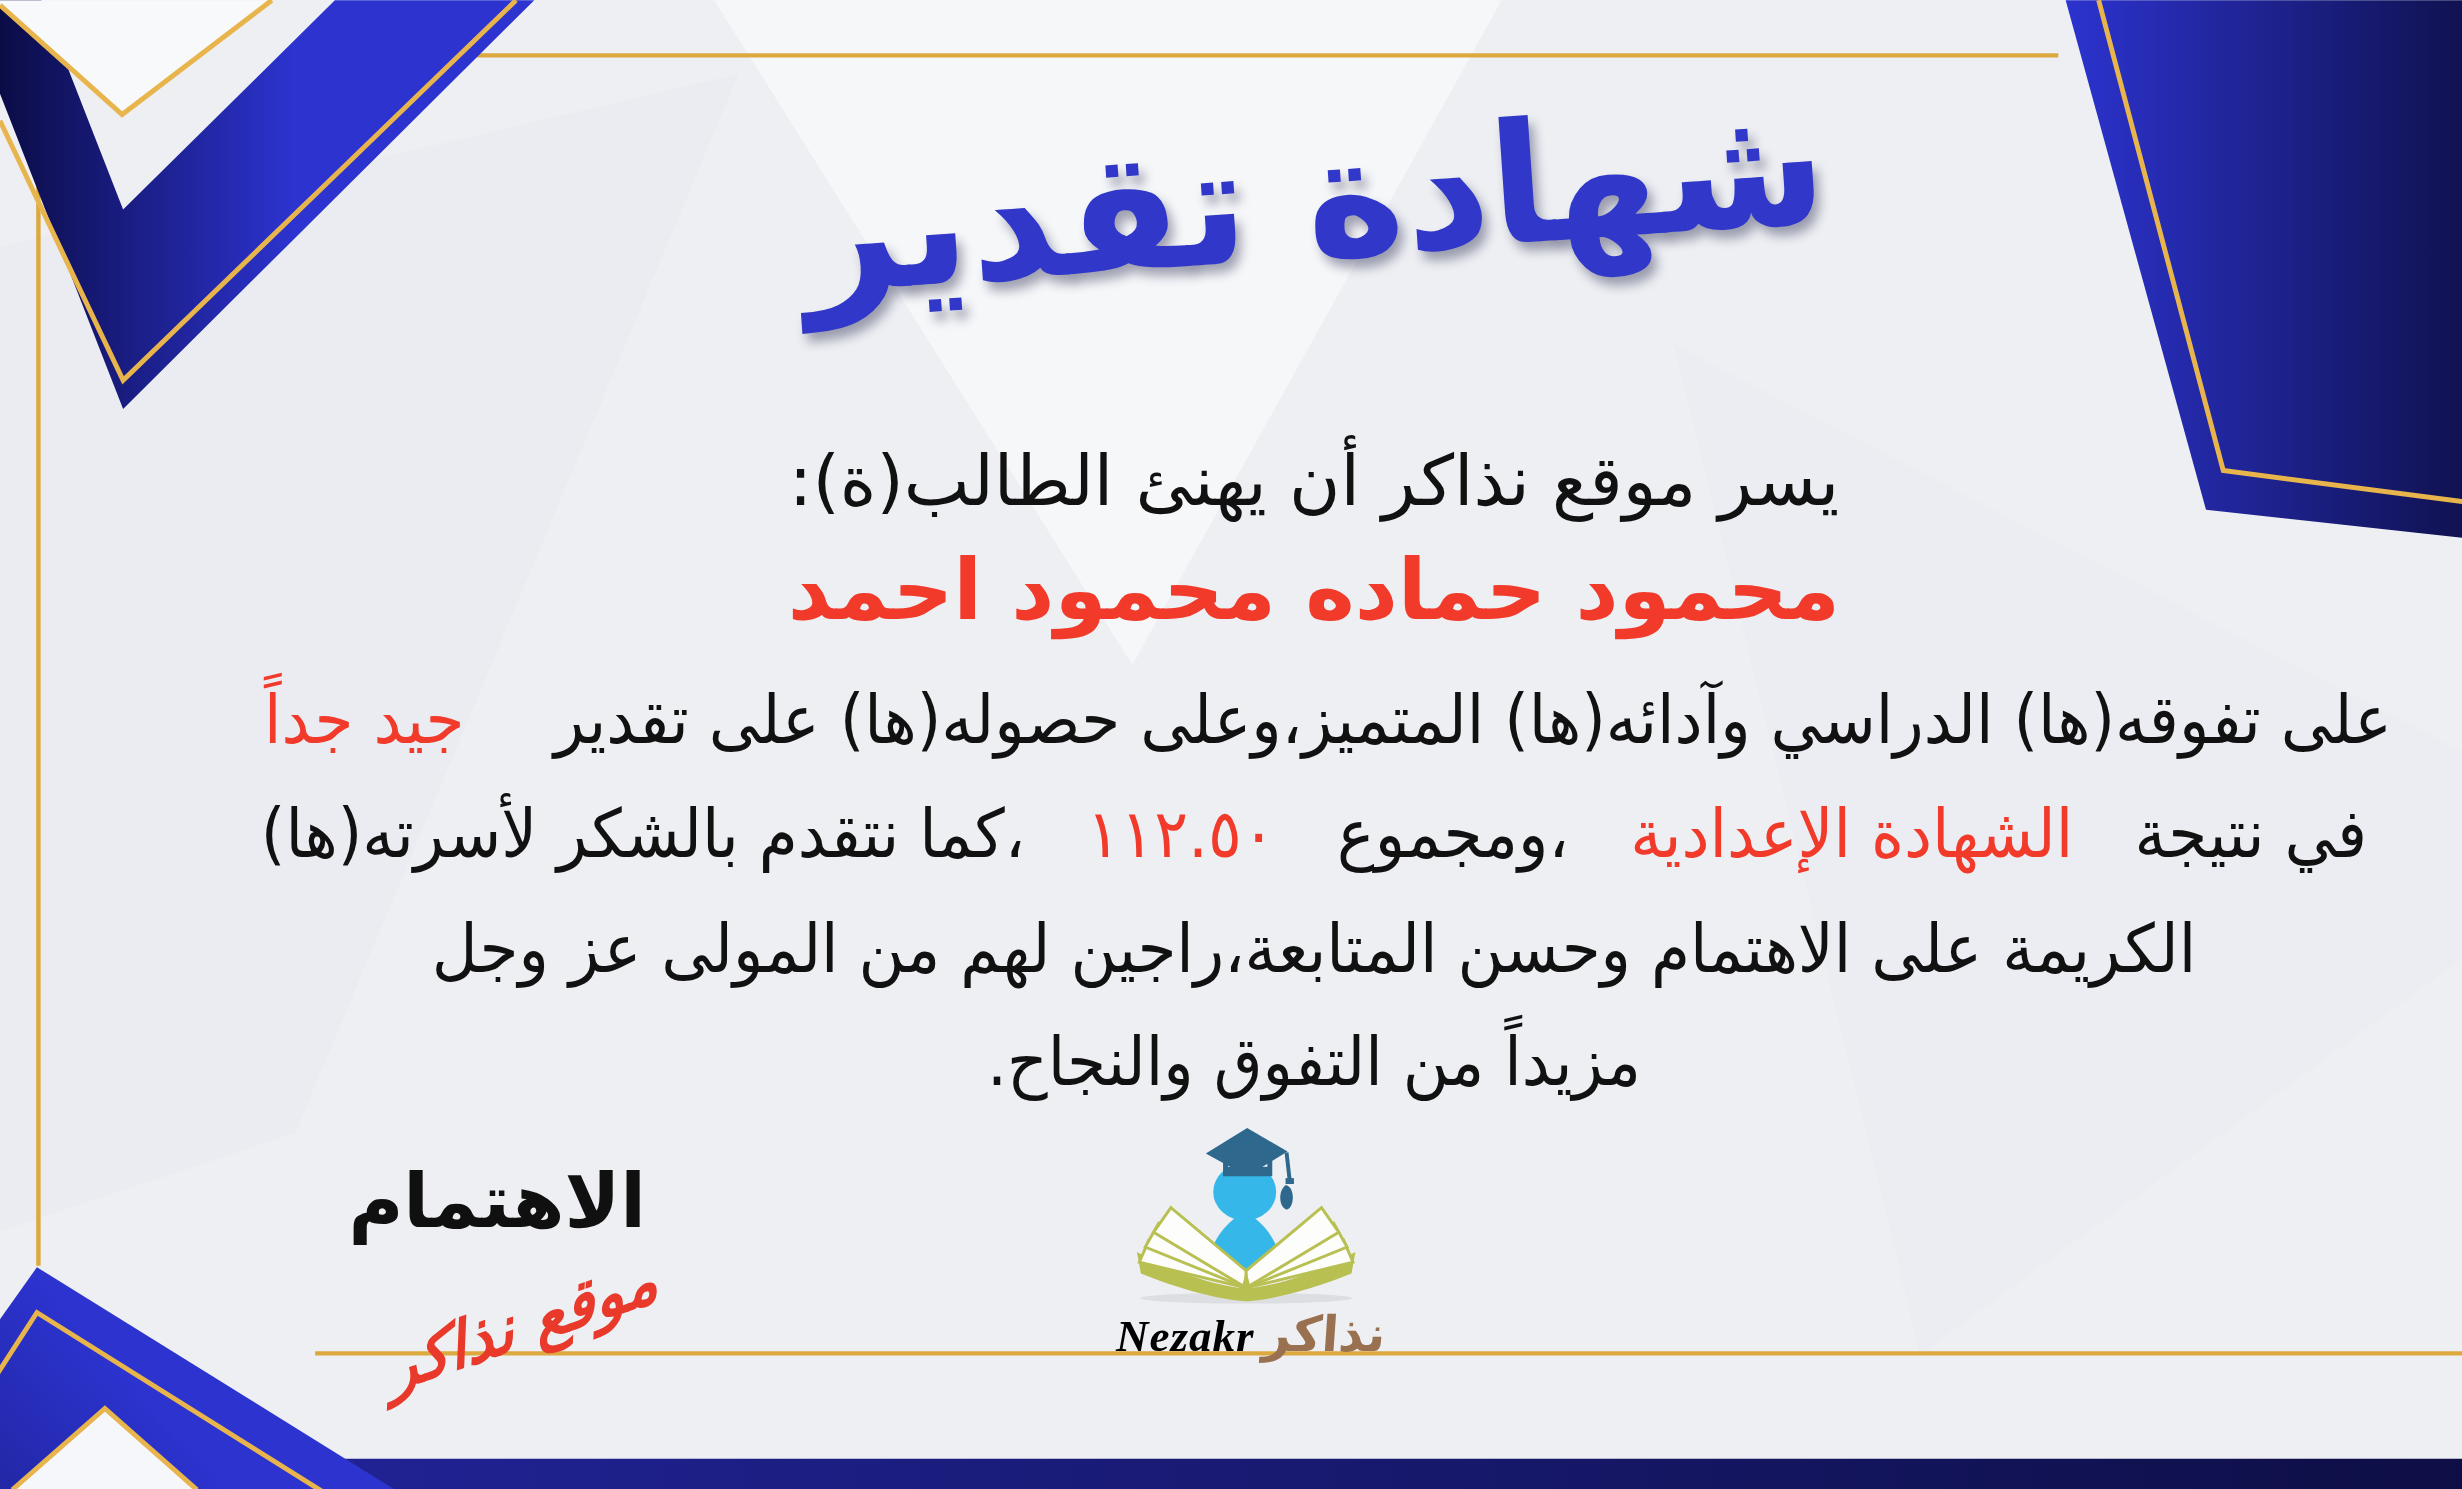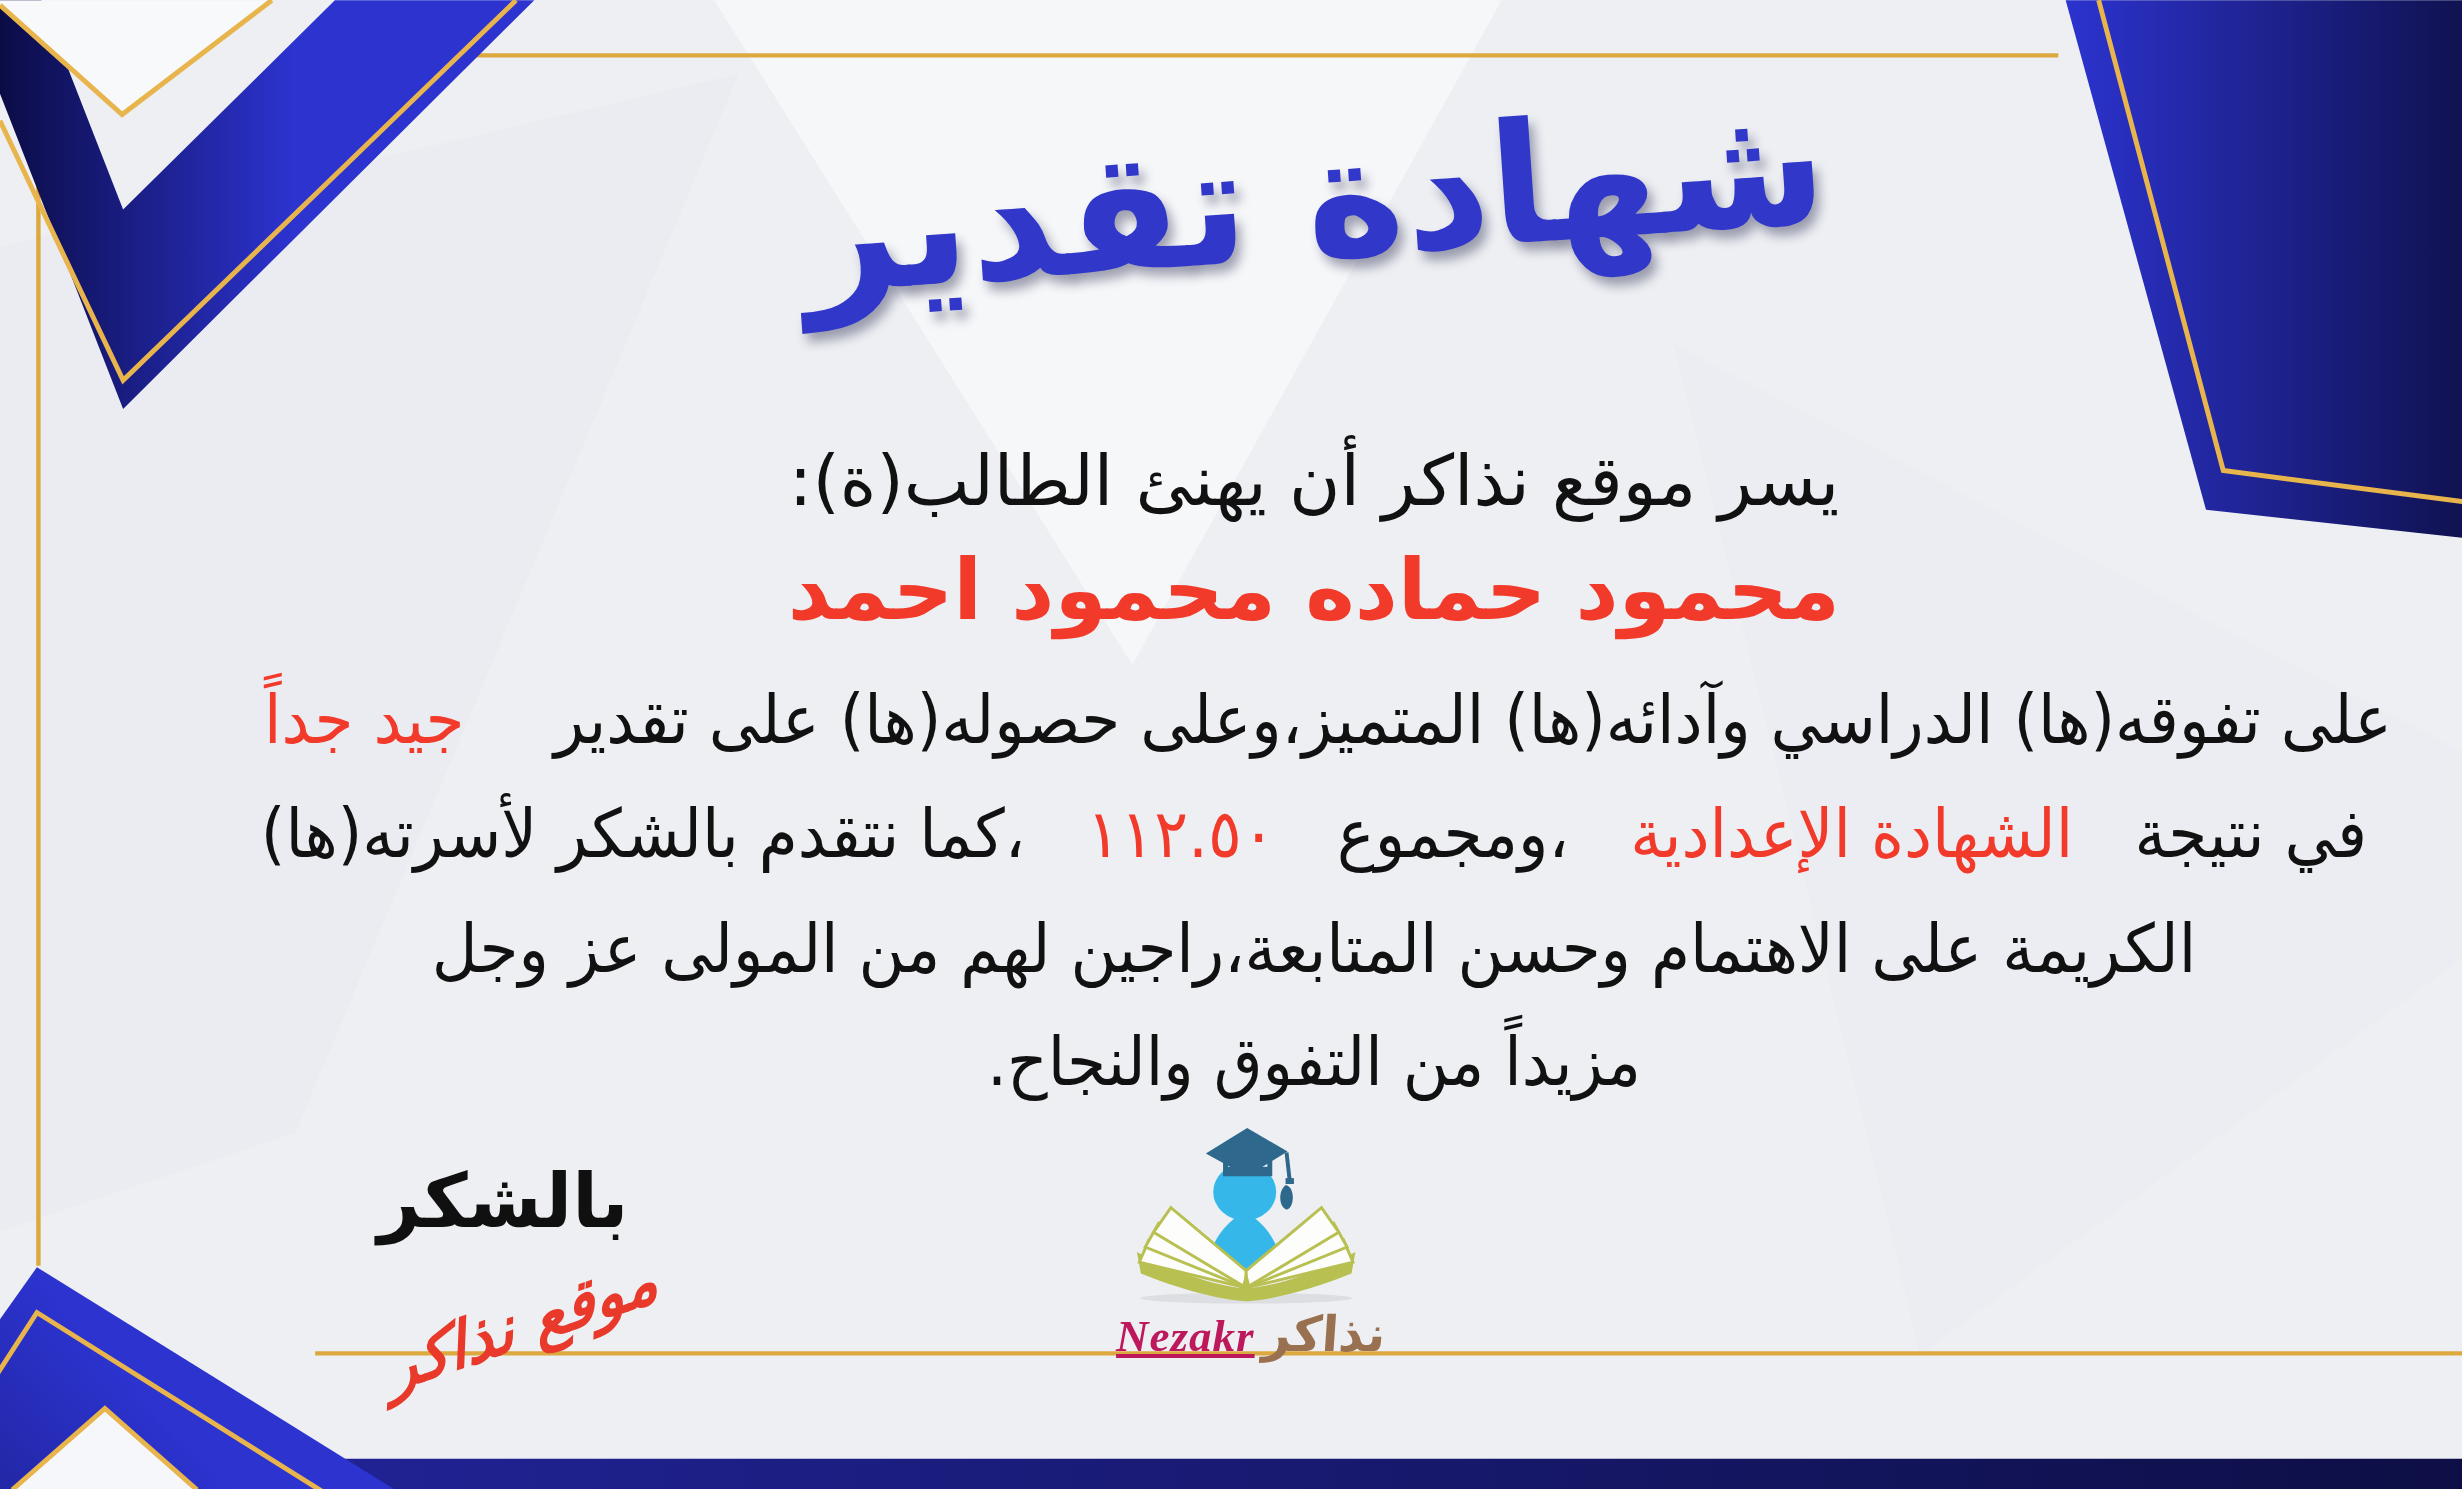--- a/index.html
+++ b/index.html
@@ -158,7 +158,7 @@
   <p class="line b3">الكريمة على الاهتمام وحسن المتابعة،راجين لهم من المولى عز وجل</p>
   <p class="line b4">مزيداً من التفوق والنجاح.</p>
 
-  <div class="sign-label">بالشكر</div>
+  <div class="sign-label">الاهتمام</div>
   <div class="sign-script">موقع نذاكر</div>
 
   <div class="logo">

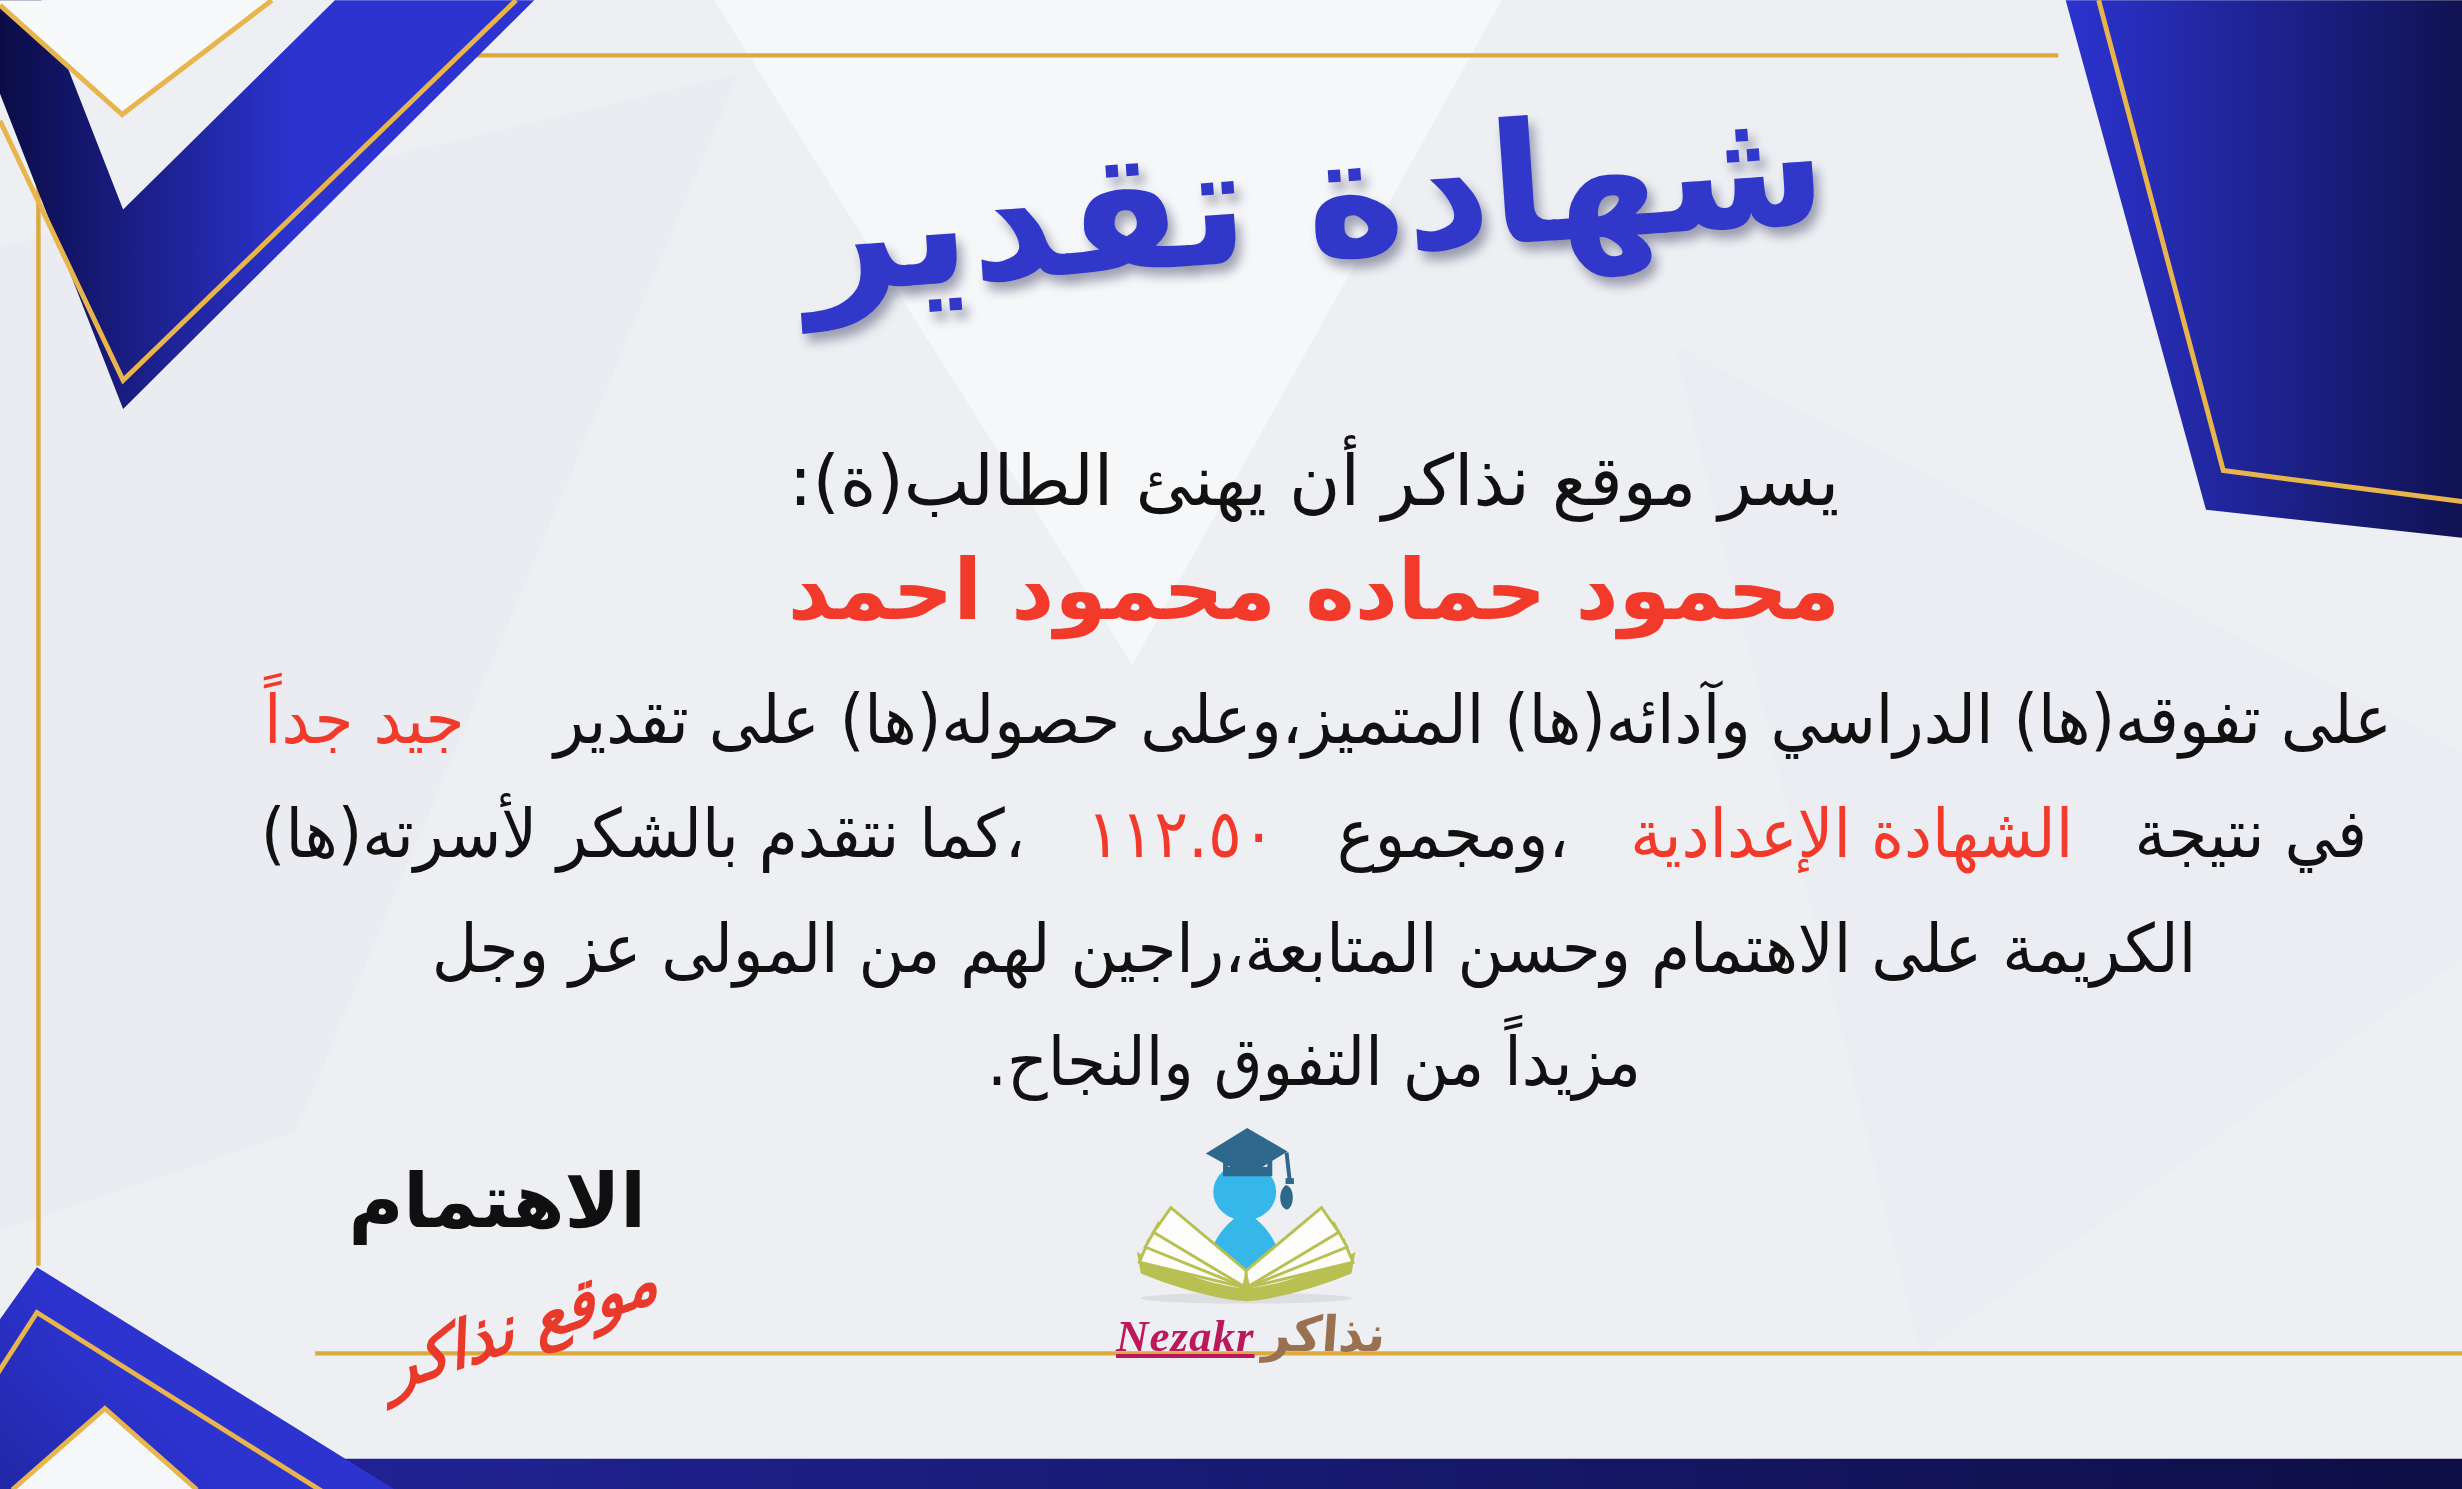--- a/index.html
+++ b/index.html
@@ -57,7 +57,7 @@
   }
   .logo-latin{
     font-family:"Liberation Serif",serif;font-style:italic;font-weight:bold;
-    font-size:45px;color:#be185d;letter-spacing:1px;text-decoration:underline;
+    font-size:45px;color:#000000;letter-spacing:1px;
   }
   .logo-arabic{
     font-family:"DejaVu Sans",sans-serif;font-weight:bold;

